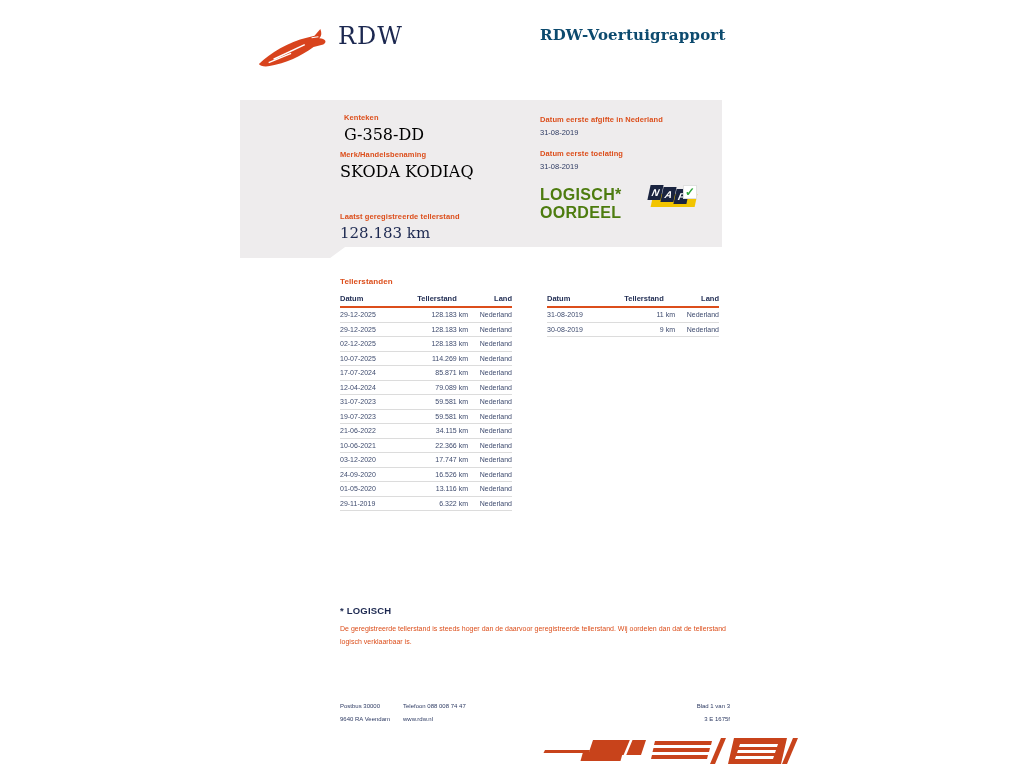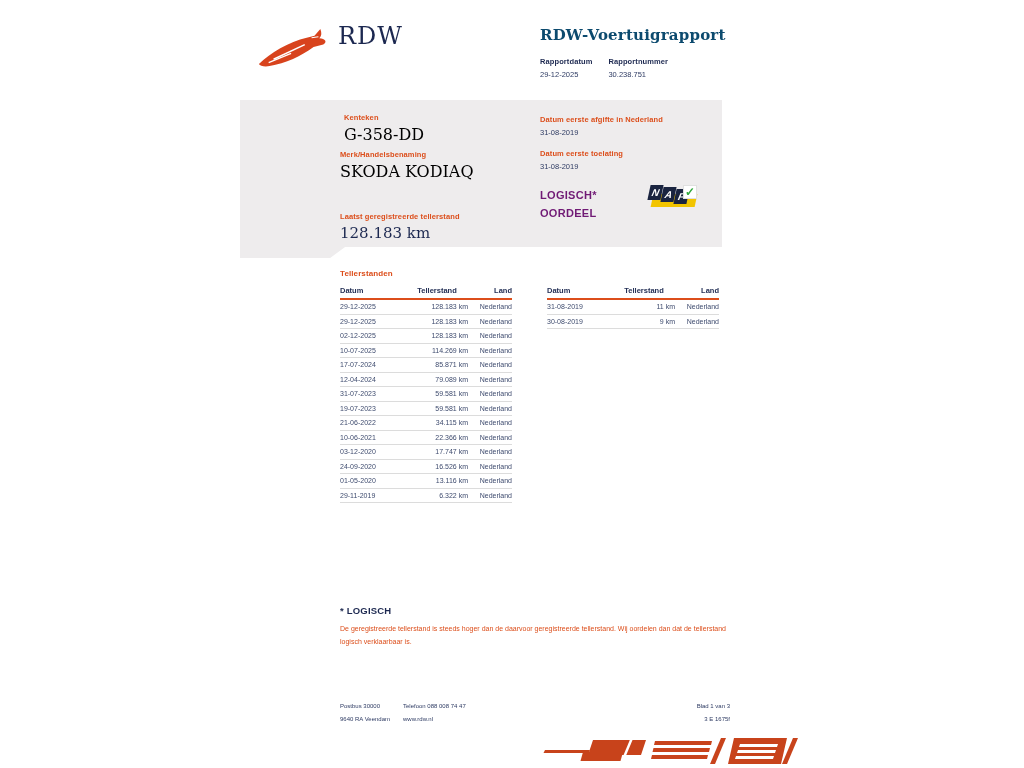--- a/index.html
+++ b/index.html
@@ -84,16 +84,6 @@
 
   <h1 class="doc-title">RDW-Voertuigrapport</h1>
 
-  <div class="report-meta">
-    <div class="meta-col">
-      <div class="meta-label">Rapportdatum</div>
-      <div class="meta-value">29-12-2025</div>
-    </div>
-    <div class="meta-col w">
-      <div class="meta-label">Rapportnummer</div>
-      <div class="meta-value">30.238.751</div>
-    </div>
-  </div>
 
   <section class="vehicle-box">
     <div class="fld" style="left:104px; top:13px;">

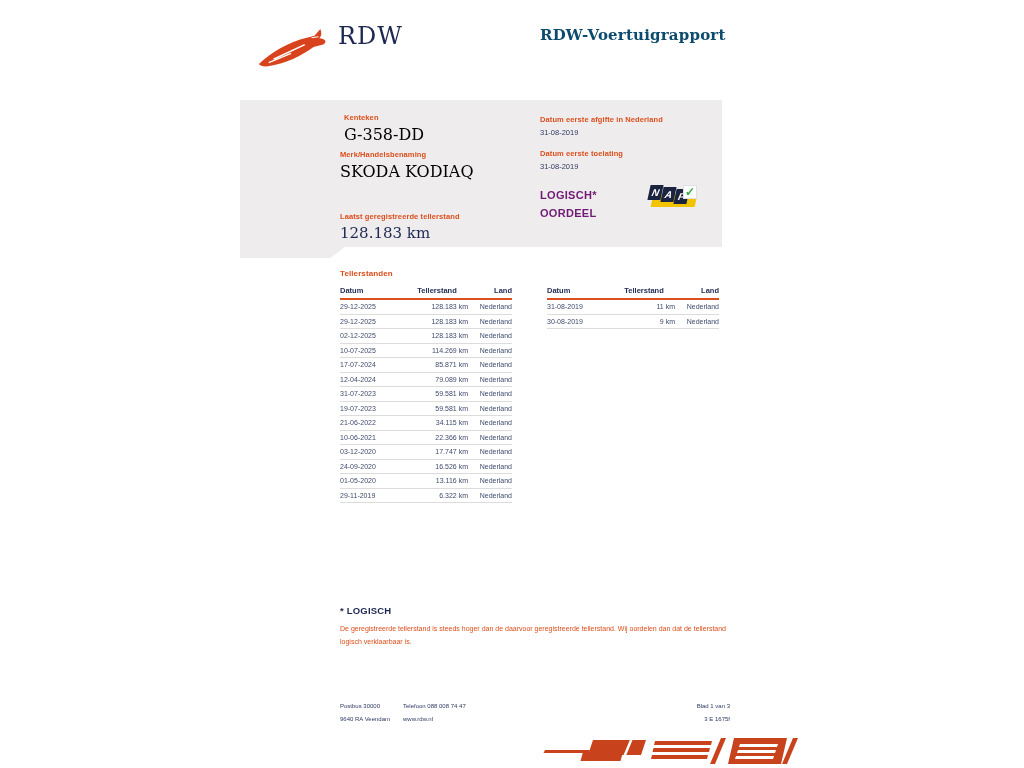--- a/index.html
+++ b/index.html
@@ -28,8 +28,8 @@
   .fld-value-lg { font-family:"DejaVu Serif", serif; font-size:16px; color:#000000; margin-top:3px; }
   .fld-value-md { font-family:"DejaVu Serif", serif; font-size:15px; color:#1C2850; margin-top:3px; }
   .fld-value-sm { font-size:7.5px; color:#2E3B63; margin-top:4px; }
-  .verdict { position:absolute; left:300px; top:86px; font-size:11px; font-weight:bold;
-             color:#701a75; line-height:18px; letter-spacing:0.3px; }
+  .verdict { position:absolute; left:300px; top:86px; font-size:16px; font-weight:bold;
+             color:#4d7c0f; line-height:18px; letter-spacing:0.3px; }
 
   
   .nap { position:absolute; left:408px; top:84px; width:50px; height:26px; }

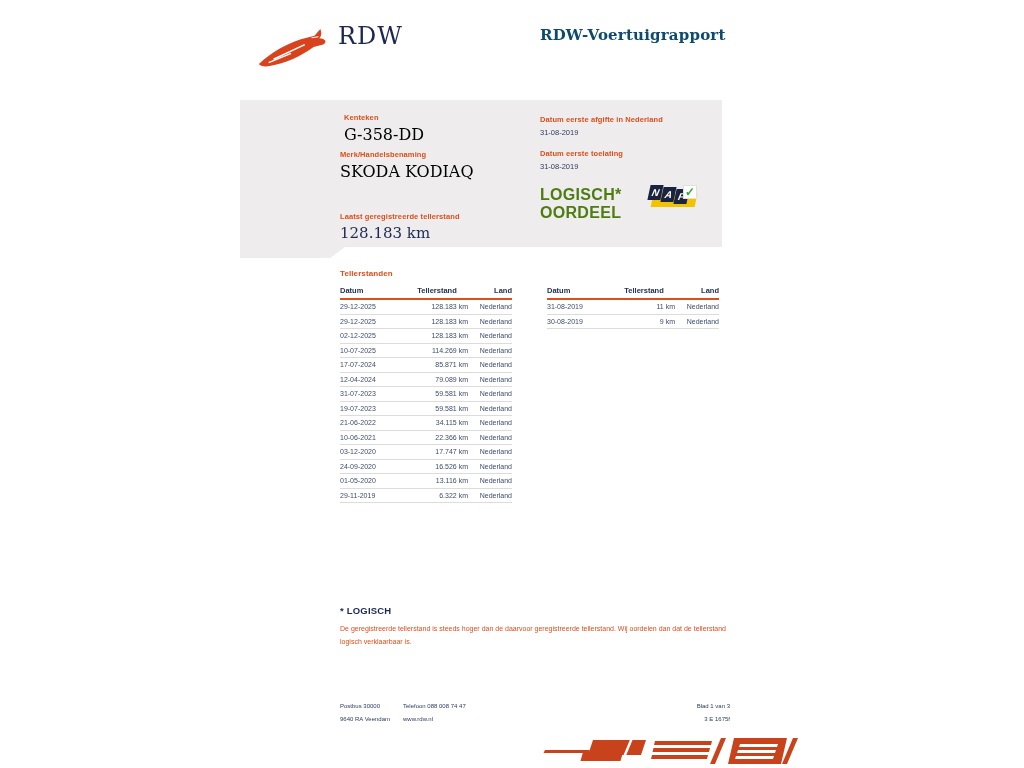--- a/index.html
+++ b/index.html
@@ -44,7 +44,7 @@
                text-align:center; line-height:13px; }
 
   
-  .odo { position:absolute; left:340px; top:269px; }
+  .odo { position:absolute; left:340px; top:277px; }
   .odo-title { font-size:8px; font-weight:bold; color:#DC4E1B; letter-spacing:0.1px; }
   .tables { display:flex; margin-top:8px; }
   .t { width:172px; }

